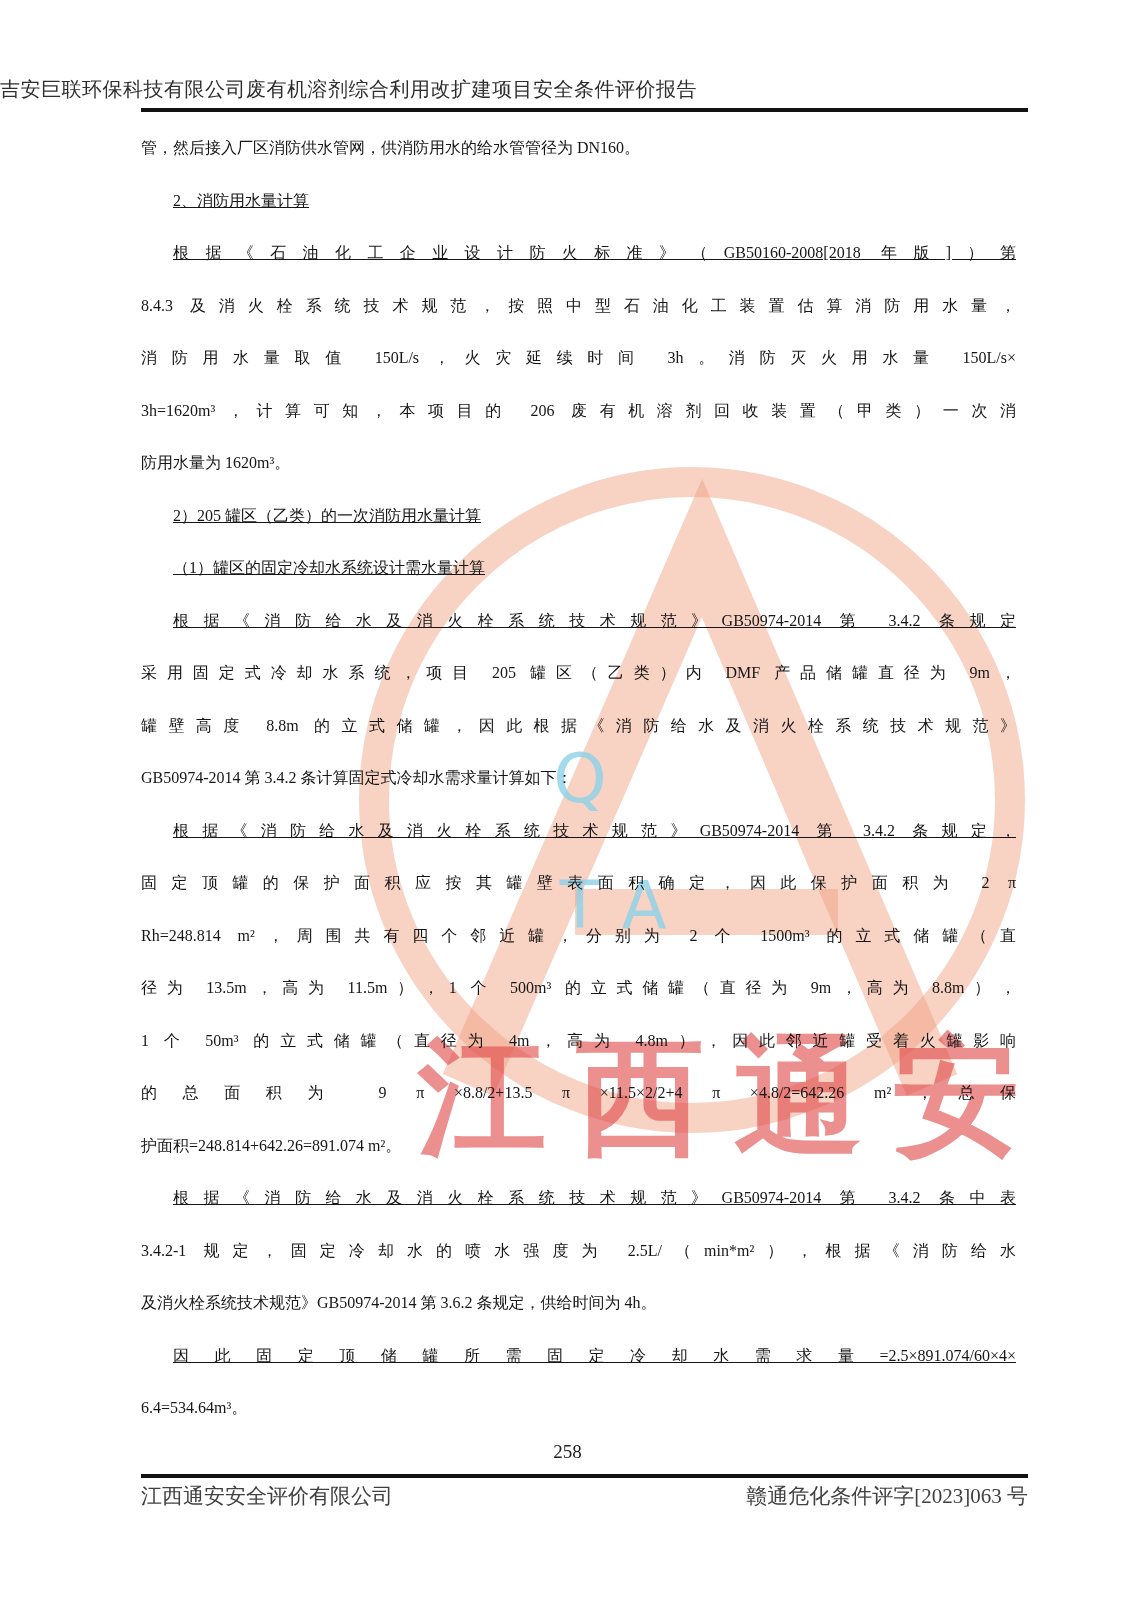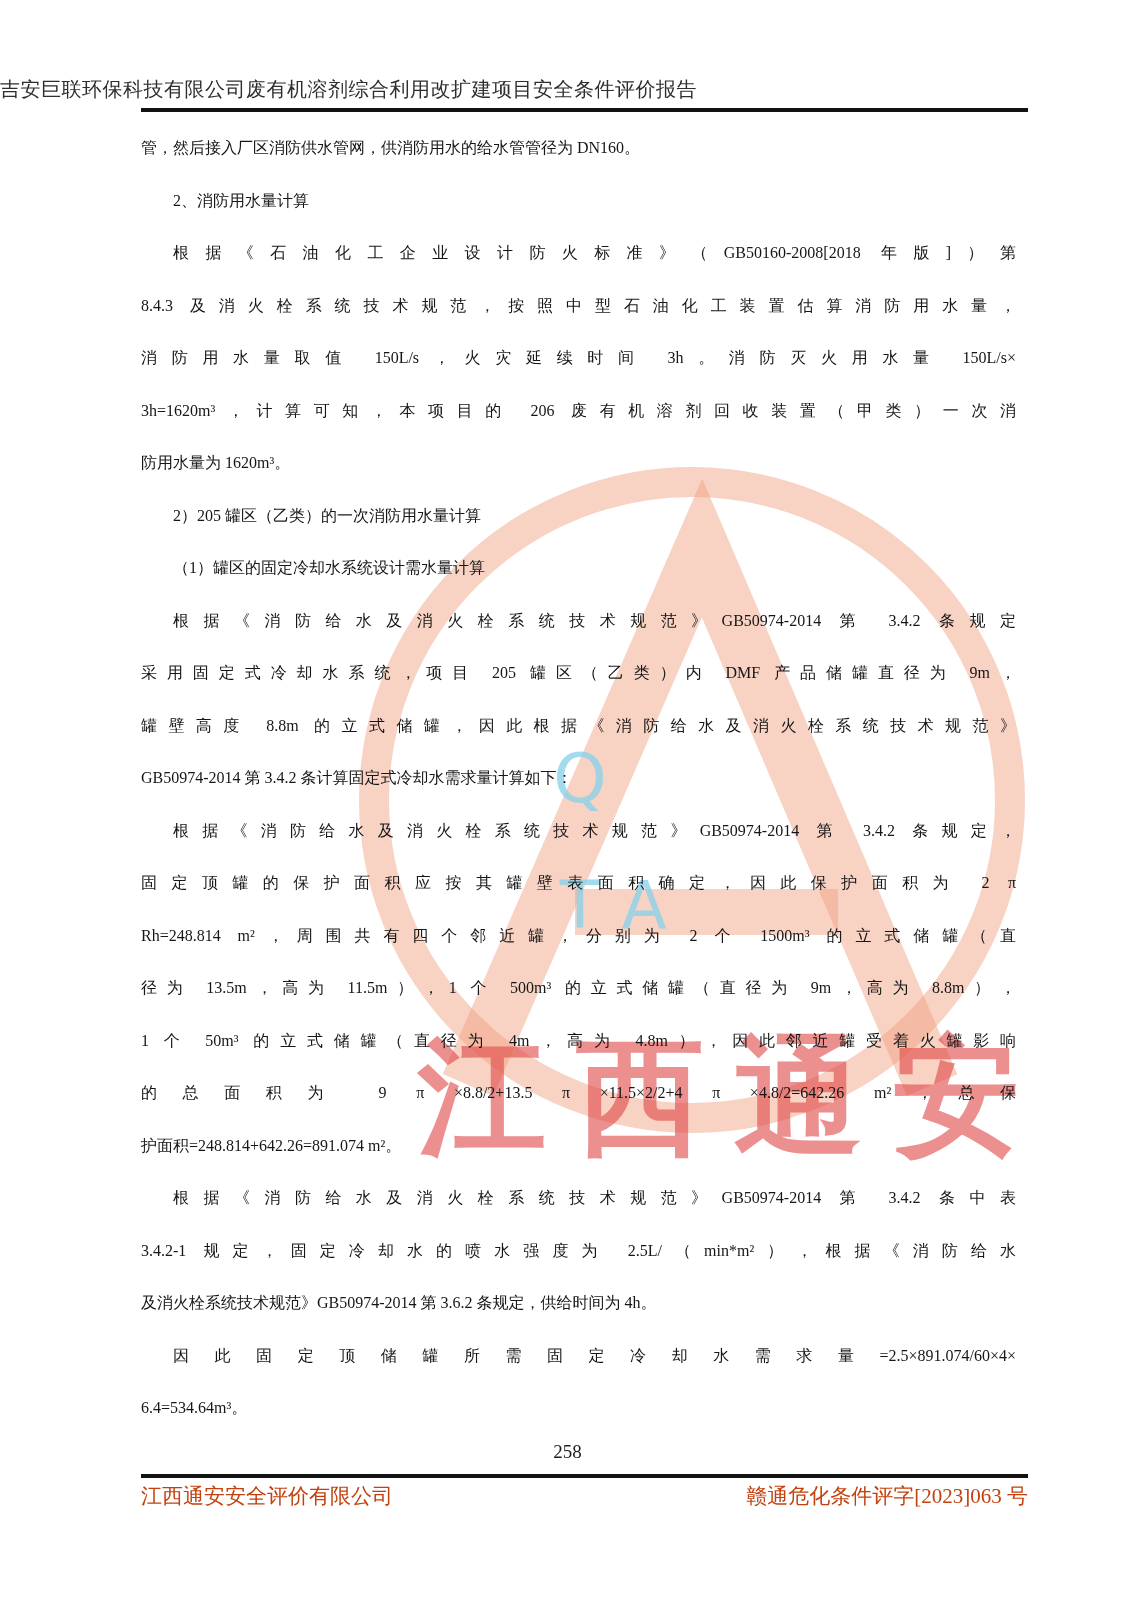--- a/index.html
+++ b/index.html
@@ -64,7 +64,7 @@
     overflow: hidden;
   }
   .line.last { text-align-last: left; }
-  .line.indent { text-indent: 2em; }
+  .line.indent { text-indent: 2em; text-decoration: underline; }
   .page-number {
     position: absolute;
     top: 1441px; left: 130px;

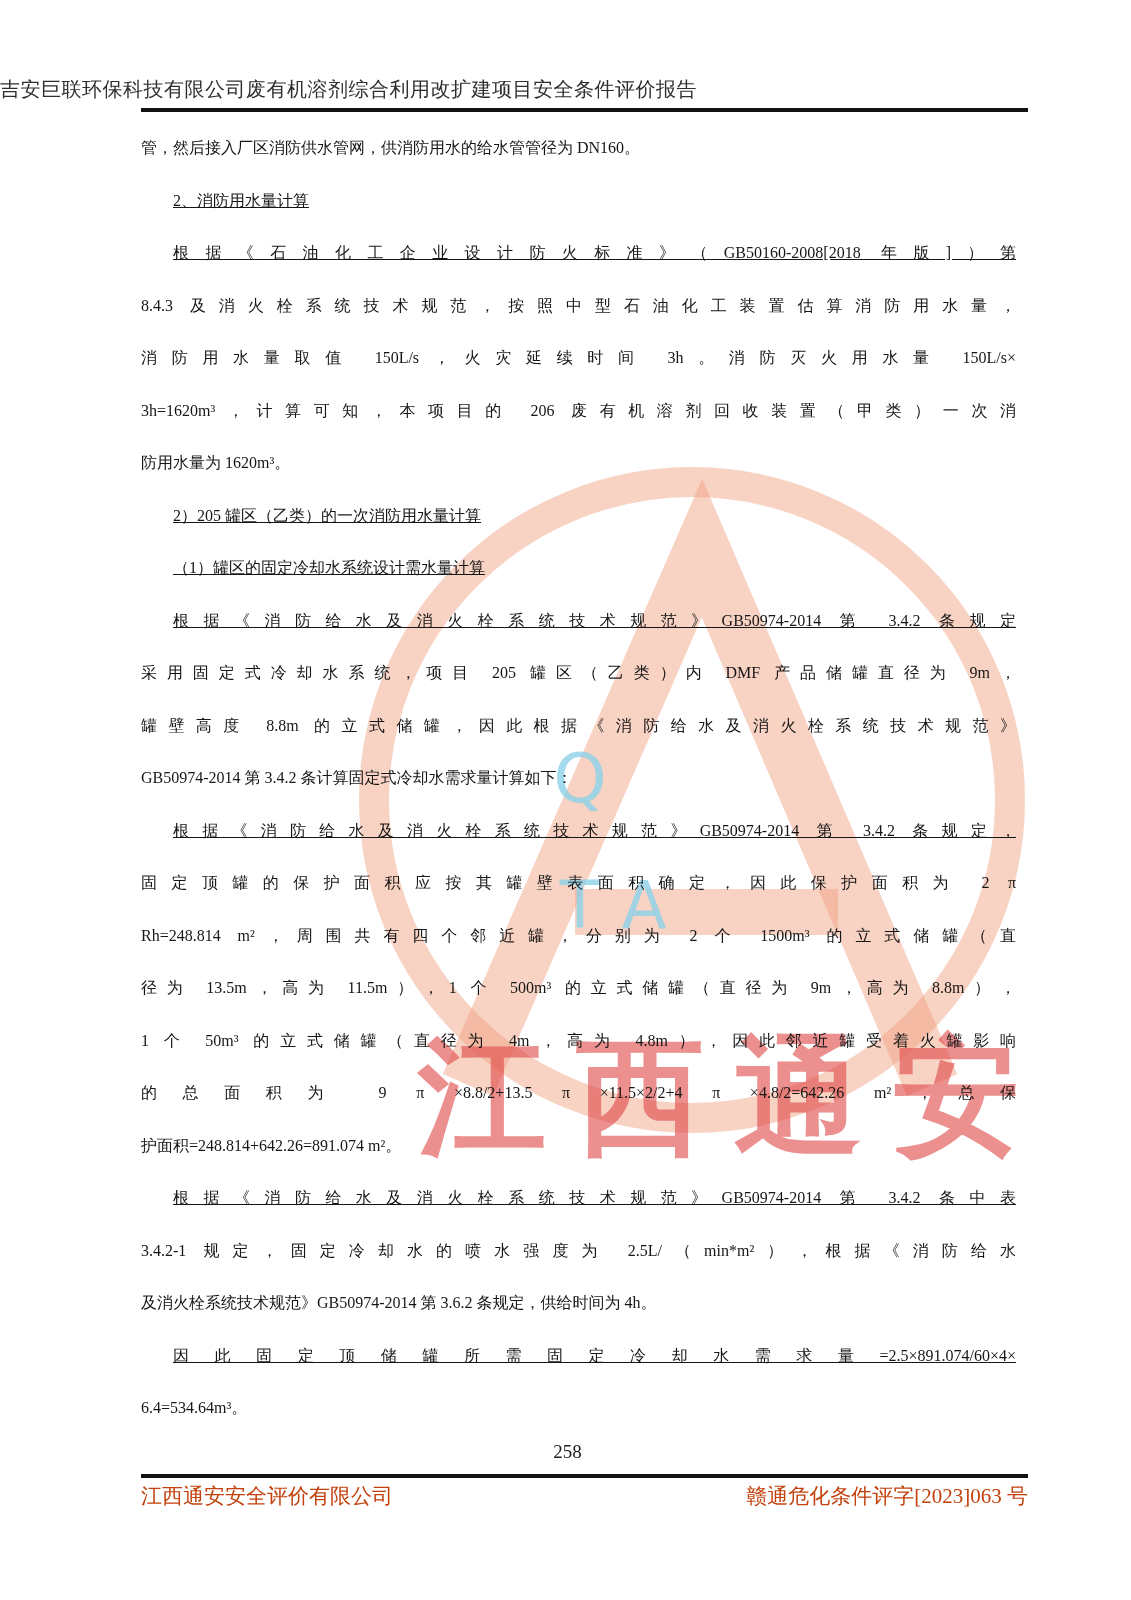--- a/index.html
+++ b/index.html
@@ -86,7 +86,7 @@
     display: flex;
     justify-content: space-between;
     font-size: 21px;
-    color: #c2410c;
+    color: #404040;
     gap: 45px;
   }
 </style>

